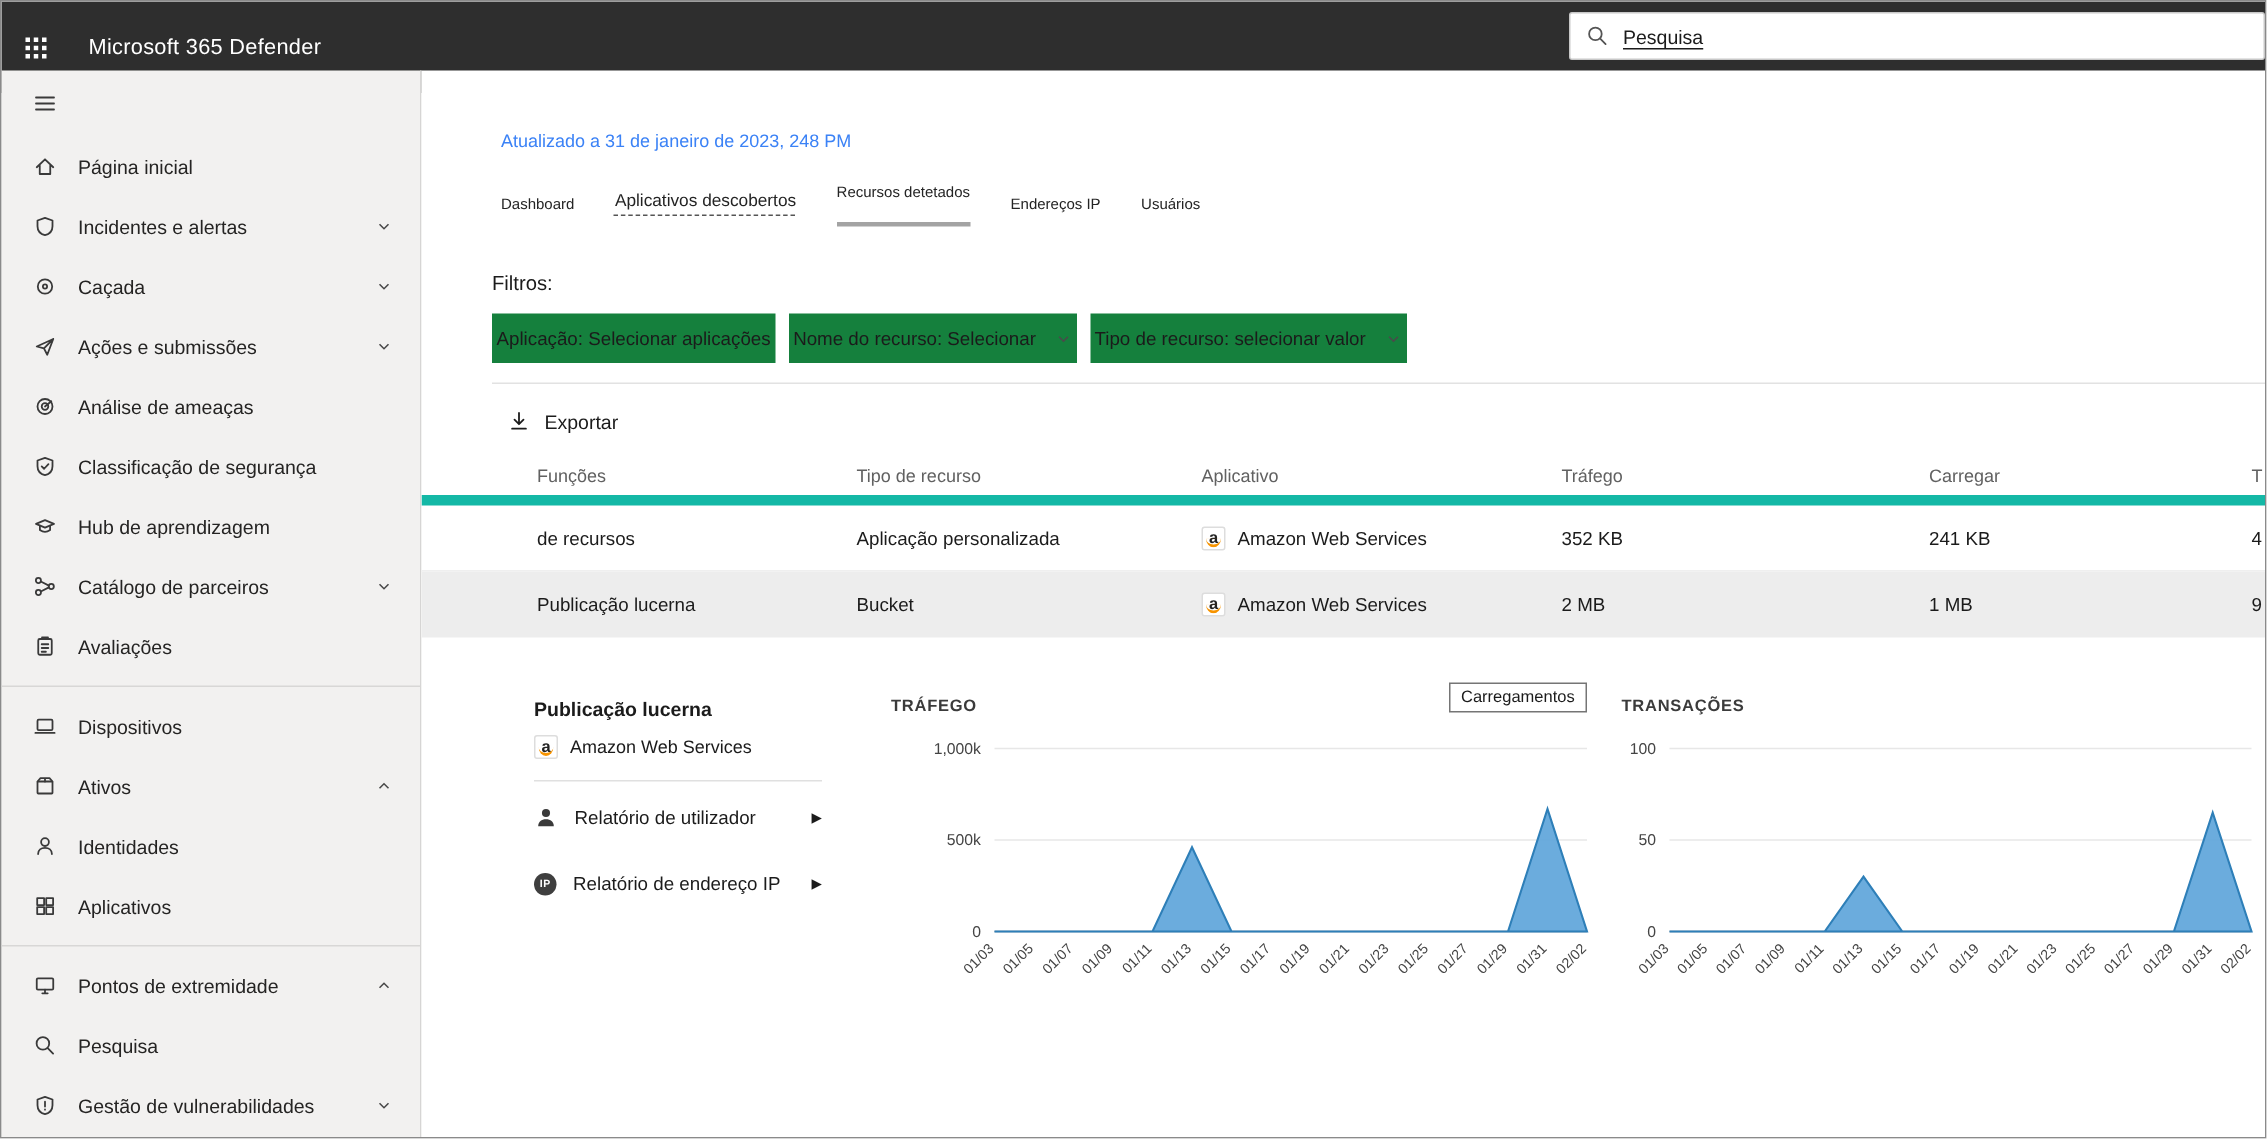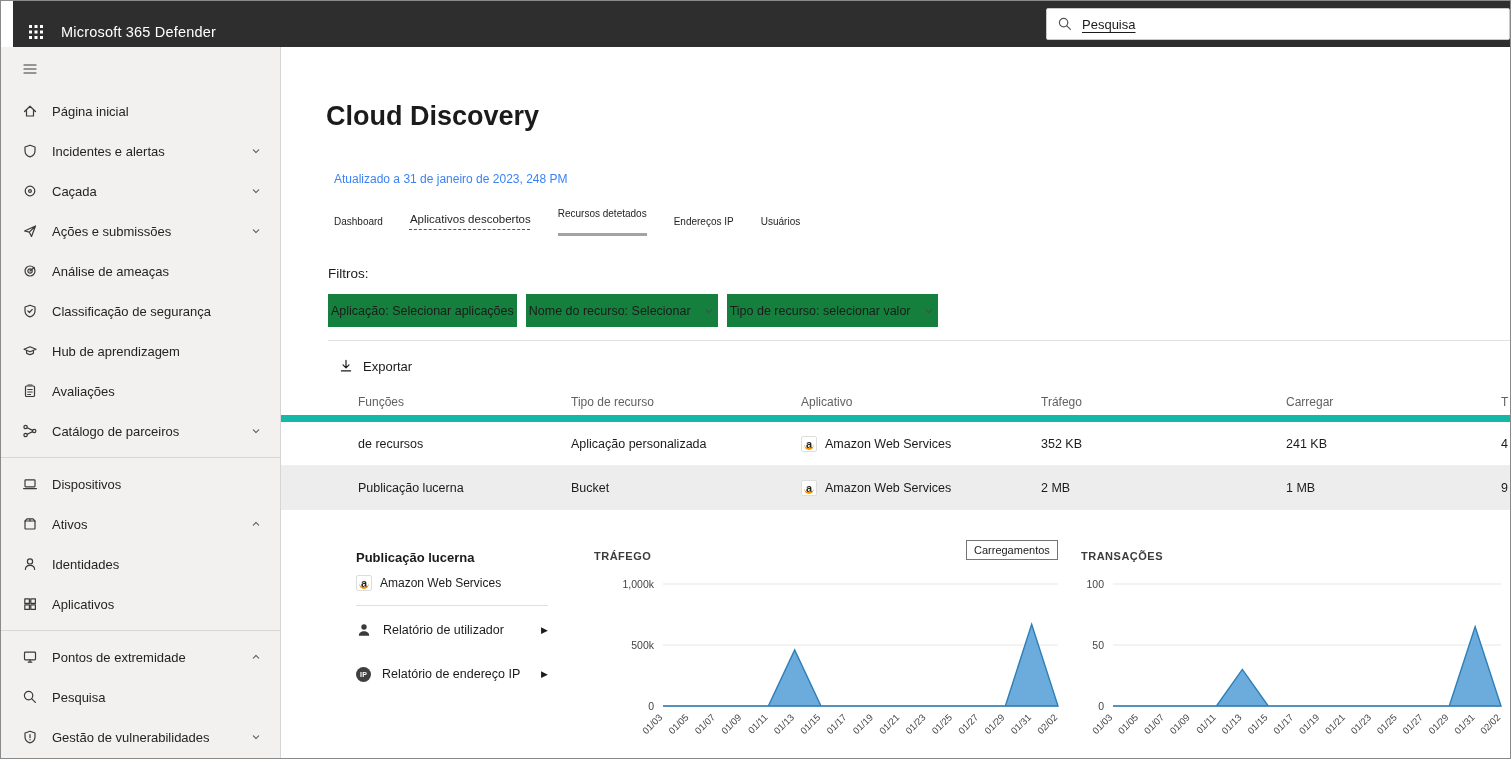--- a/index.html
+++ b/index.html
@@ -9,8 +9,8 @@
          border:1px solid #8a8a8a; overflow:hidden; }
 
   
-  .topbar { position:absolute; top:0; left:12px; right:0; height:61px;
-            background:#2e2e2e; display:flex; align-items:center; color:#fff; }
+  .topbar { position:absolute; top:0; left:0; right:0; height:61px;
+            background:#2e2e2e; display:flex; align-items:center; color:#fff;gap:10px; }
   .waffle { width:46px; height:46px; display:flex; align-items:center;
             justify-content:center; cursor:pointer; }
   .topbar-title { font-size:14.5px; margin-left:2px; letter-spacing:.2px; }

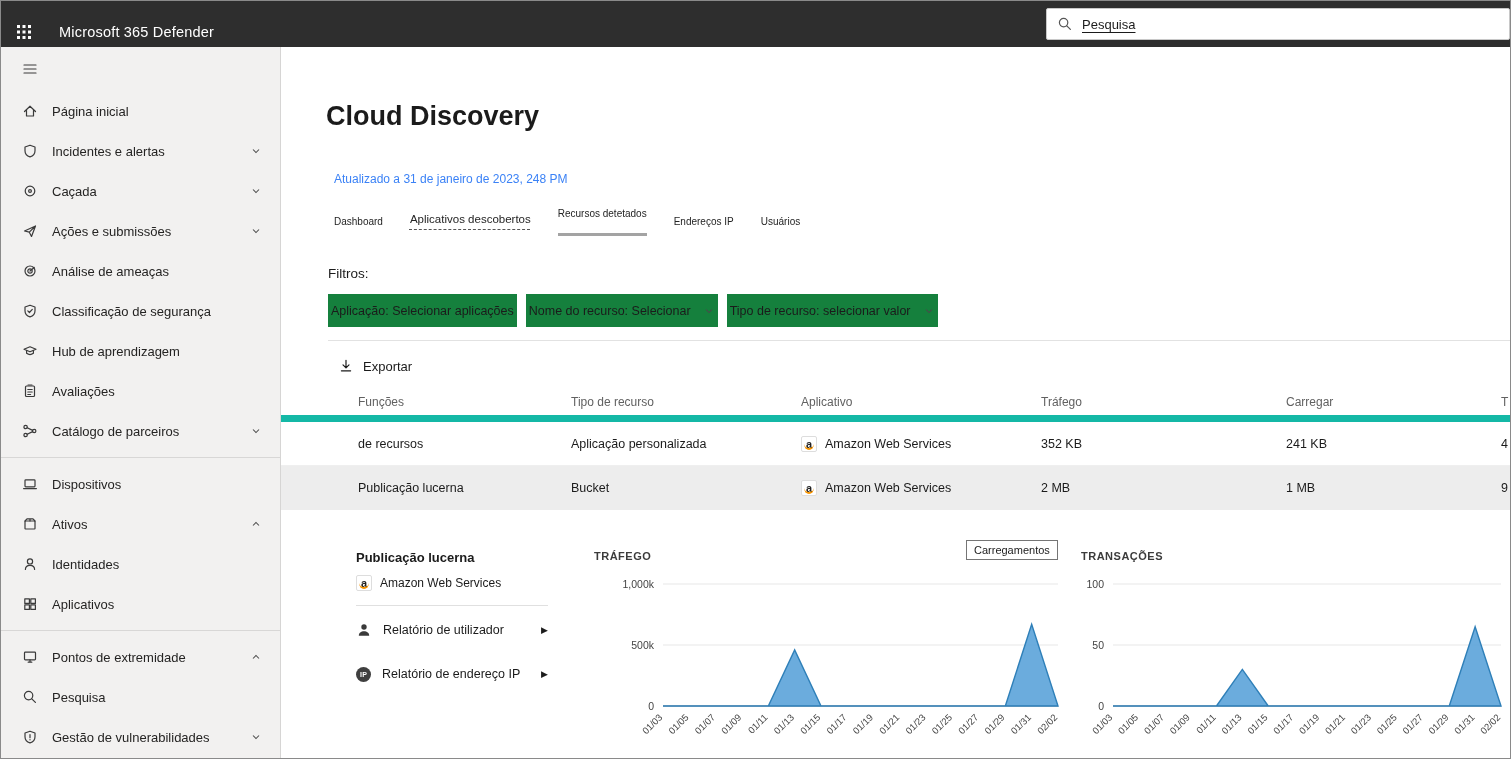--- a/index.html
+++ b/index.html
@@ -278,7 +278,6 @@
   </div>
 
   <div class="main">
-    <h1 class="page-title">Cloud Discovery</h1>
     <div class="updated">Atualizado a 31 de janeiro de 2023, 248 PM</div>
 
     <div class="tabs">

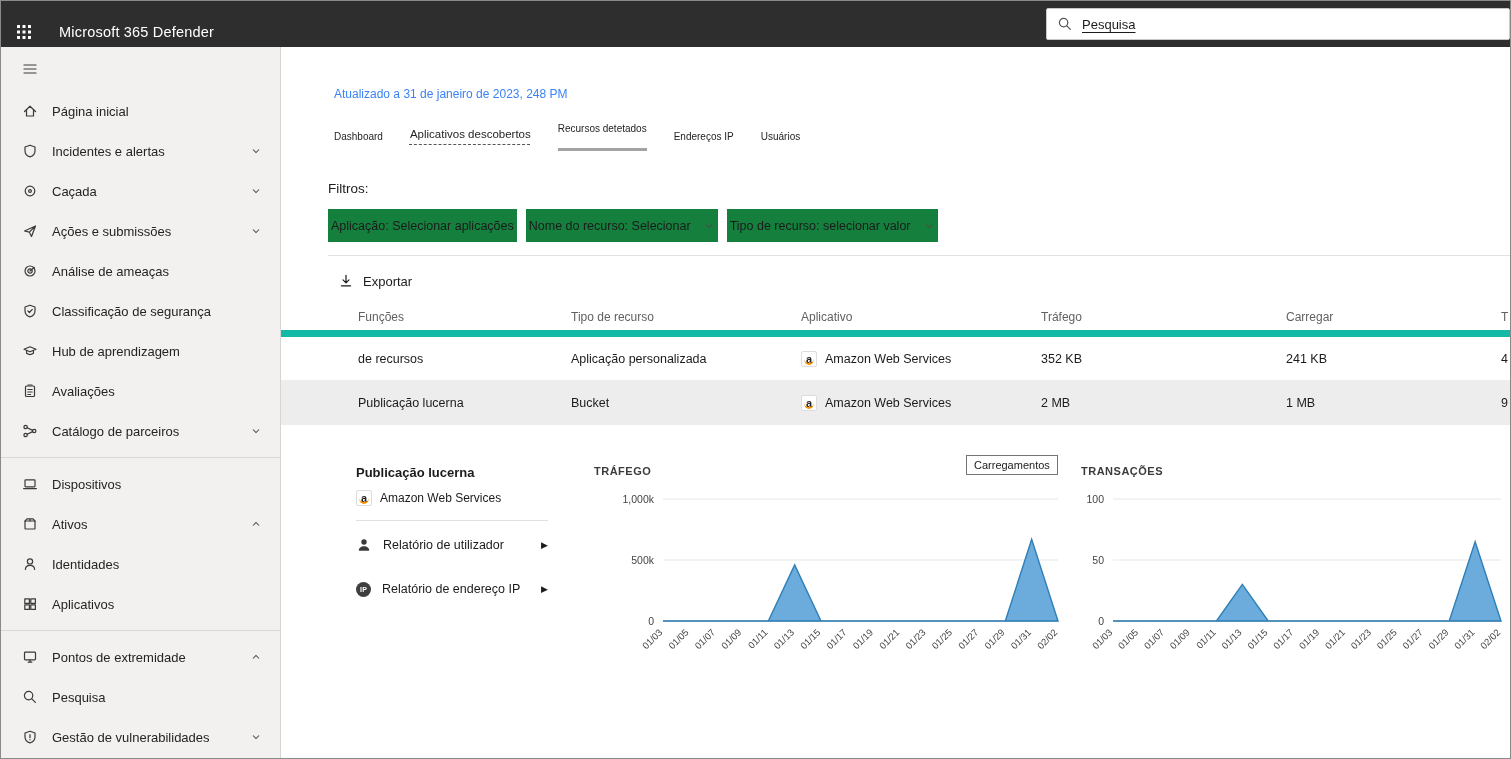--- a/index.html
+++ b/index.html
@@ -191,13 +191,6 @@
     </div>
     <div class="nav-item">
       <svg class="icn" viewBox="0 0 16 16">
-          <rect x="3.5" y="3" width="9" height="10.5" rx="1"></rect>
-          <path d="M6 2 H10 M5.8 6.5 H10.2 M5.8 9 H10.2 M5.8 11.5 H8.6"></path>
-        </svg>
-      <span>Avaliações</span>
-    </div>
-    <div class="nav-item">
-      <svg class="icn" viewBox="0 0 16 16">
           <circle cx="3.6" cy="4" r="1.7"></circle>
           <circle cx="3.6" cy="12" r="1.7"></circle>
           <circle cx="12.2" cy="8" r="1.7"></circle>
@@ -208,6 +201,13 @@
       <svg class="chev" viewBox="0 0 16 16">
           <path d="M4 6 L8 10 L12 6"></path>
         </svg>
+    </div>
+    <div class="nav-item">
+      <svg class="icn" viewBox="0 0 16 16">
+          <rect x="3.5" y="3" width="9" height="10.5" rx="1"></rect>
+          <path d="M6 2 H10 M5.8 6.5 H10.2 M5.8 9 H10.2 M5.8 11.5 H8.6"></path>
+        </svg>
+      <span>Avaliações</span>
     </div>
 
     <div class="sb-divider"></div>

